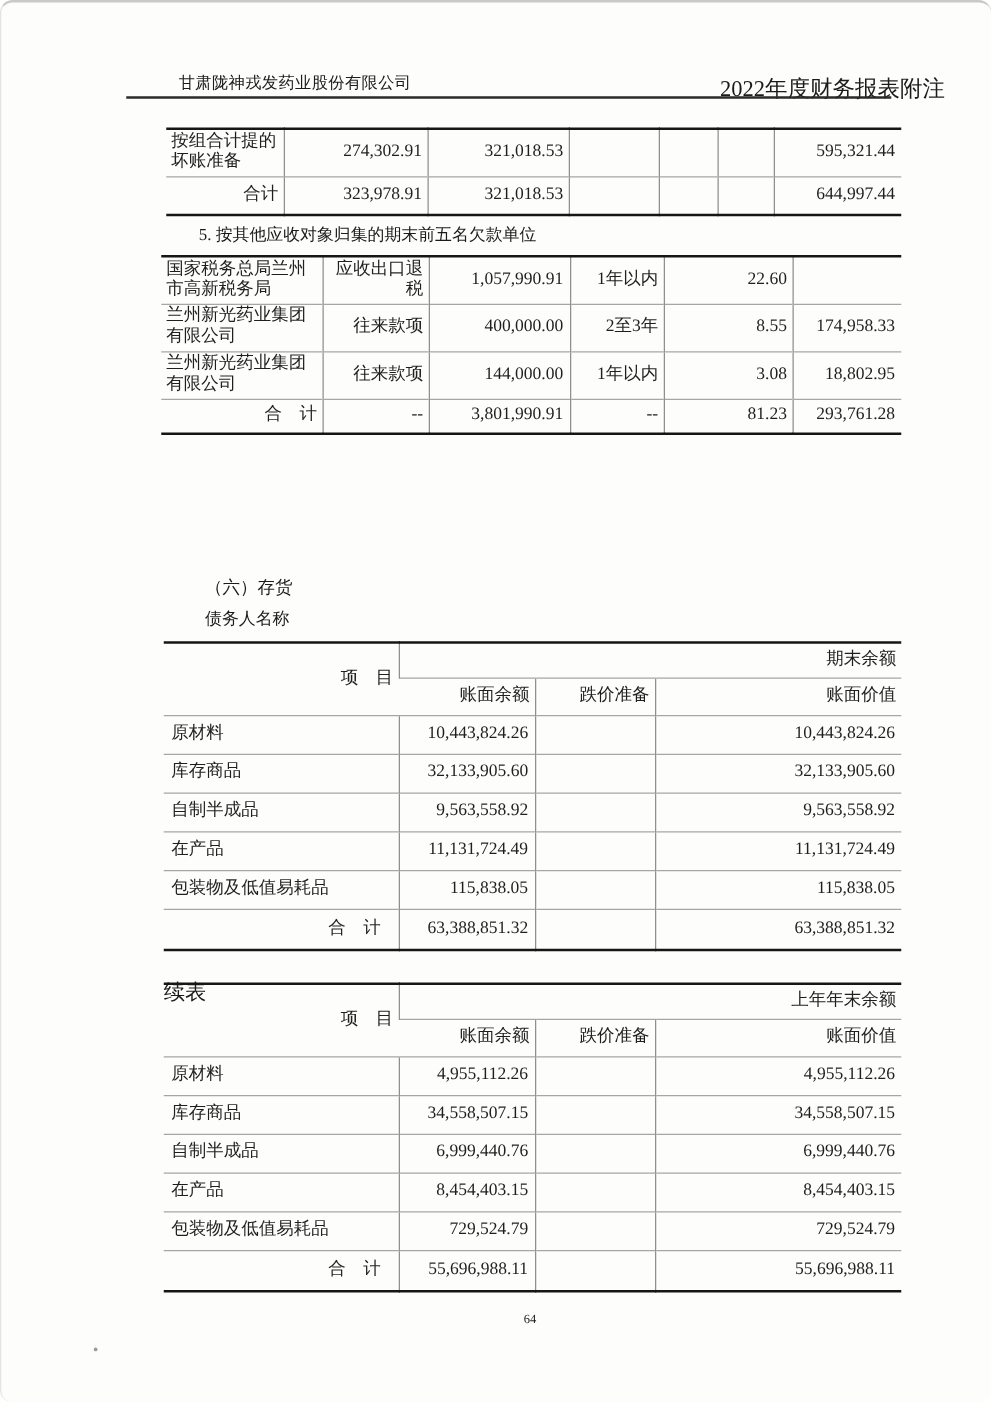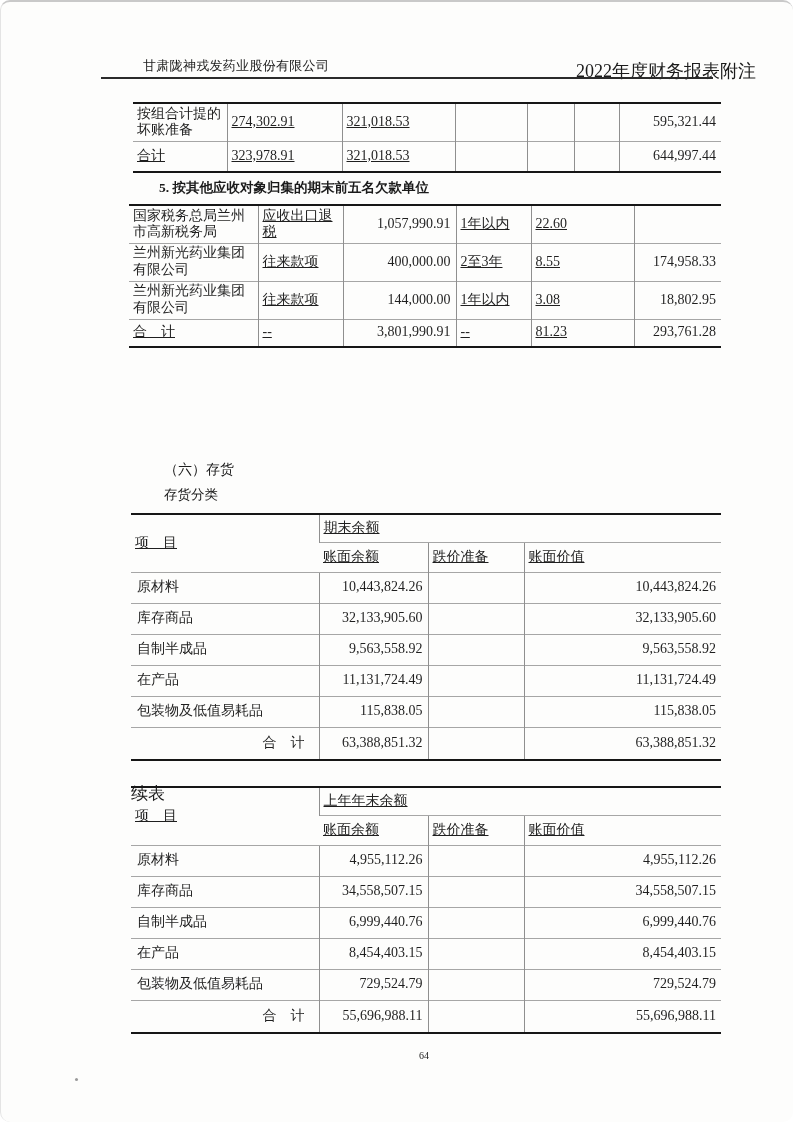--- a/index.html
+++ b/index.html
@@ -35,7 +35,7 @@
   table.tbl tr + tr td { border-top:1px solid #a6a6a6; }
 
   .l { text-align:left; }
-  .c { text-align:left;text-decoration:underline; }
+  .c { text-align:right; }
   .r { text-align:right; padding-right:5px !important; }
   .pre { white-space:pre-line; }
   .pl { padding-left:6px !important; }

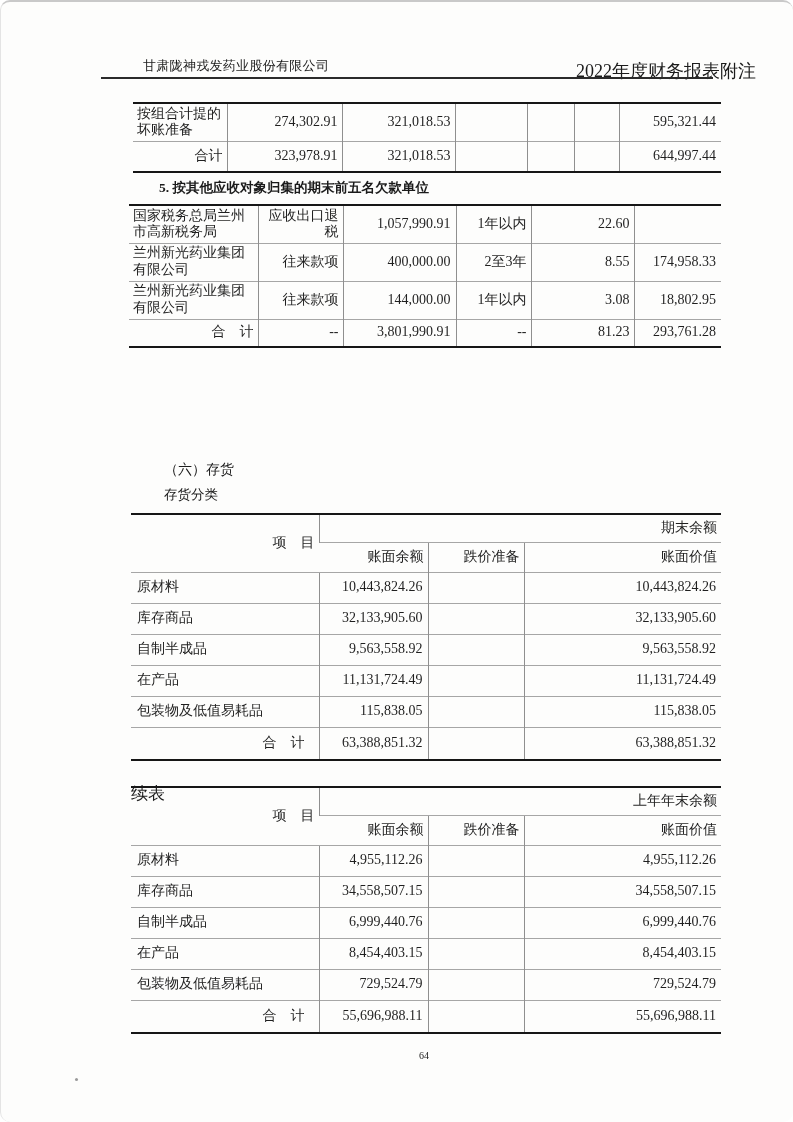--- a/index.html
+++ b/index.html
@@ -15,7 +15,7 @@
   .rtitle  { position:absolute; left:575px; top:57px; font-size:18px; }
   .hrule   { position:absolute; left:100px; top:75px; width:612px; height:2px; background:#2b2b2b; }
 
-  .sec5 { position:absolute; left:158px; top:177px; font-size:13.5px;font-weight:bold; }
+  .sec5 { position:absolute; left:158px; top:177px; font-size:13.5px; }
   .sec6 { position:absolute; left:163px; top:459px; font-size:14px; }
   .sub  { position:absolute; left:163px; top:484px; font-size:13.5px; }
   .cont { position:absolute; left:130px; top:780px; font-size:17px; }

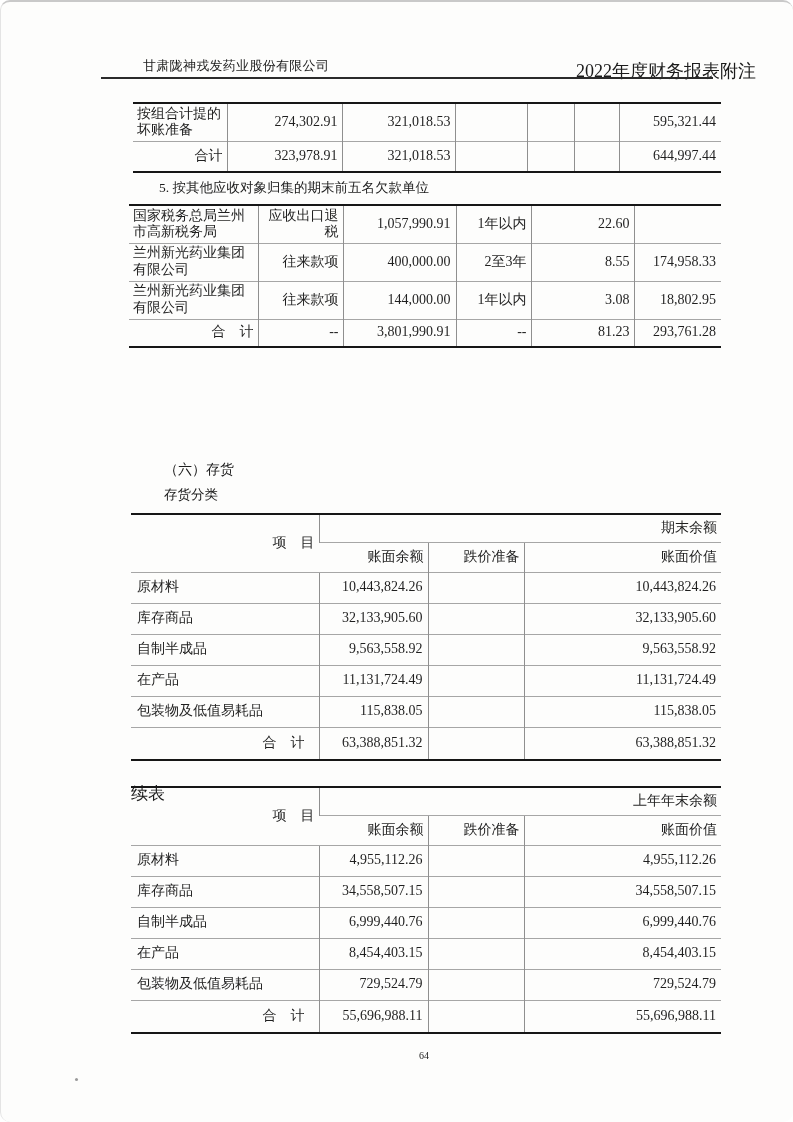--- a/index.html
+++ b/index.html
@@ -135,7 +135,7 @@
     </table>
 
   <div class="sec6">（六）存货</div>
-  <div class="sub">存货分类</div>
+  <div class="sub">债务人名称</div>
 
   <table class="tbl t-inv1">
     <colgroup>

